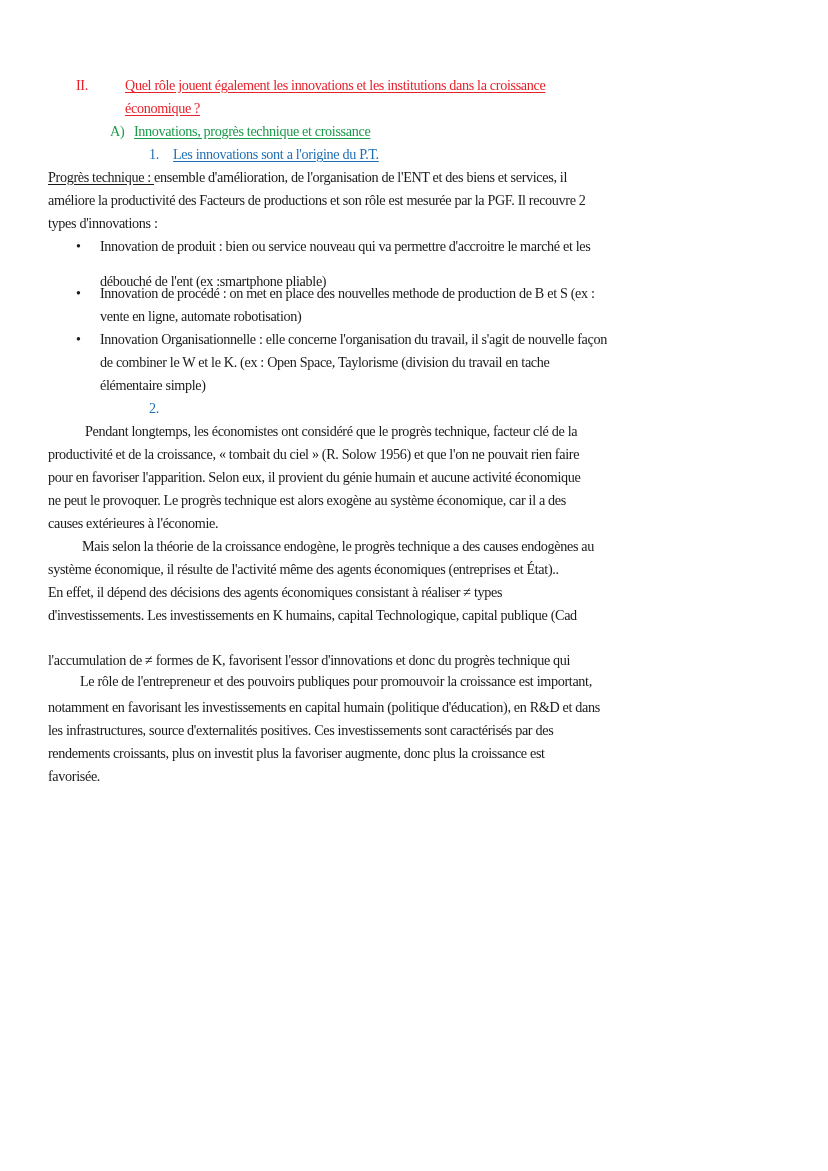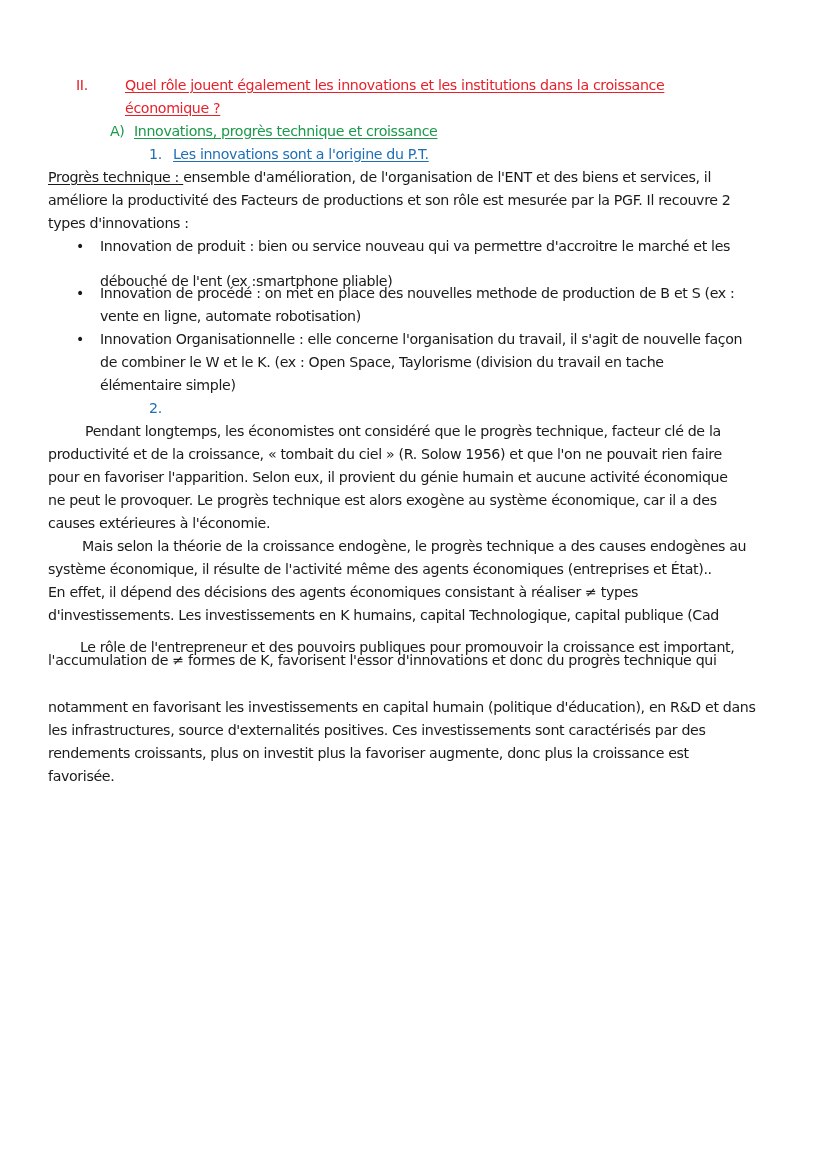--- a/index.html
+++ b/index.html
@@ -5,7 +5,7 @@
     html, body { margin: 0; padding: 0; background: #ffffff; }
     body { width: 828px; height: 1171px; position: relative; overflow: hidden;
       font-family: "DejaVu Sans", sans-serif; color: #1a1a1a; }
-    .page { position: absolute; left: 0; top: 0; width: 828px; height: 1171px; background: #fff; }
+    .page { position: absolute; left: 0; top: 0; width: 828px; height: 1171px; background: #fff; font-family: Liberation Serif, serif; }
     .line { position: absolute; white-space: nowrap; font-size: 14.2px; line-height: 23px; letter-spacing: -0.35px; }
     .u { text-decoration: underline; text-underline-offset: 2px; }
     .red { color: #e8202a; }

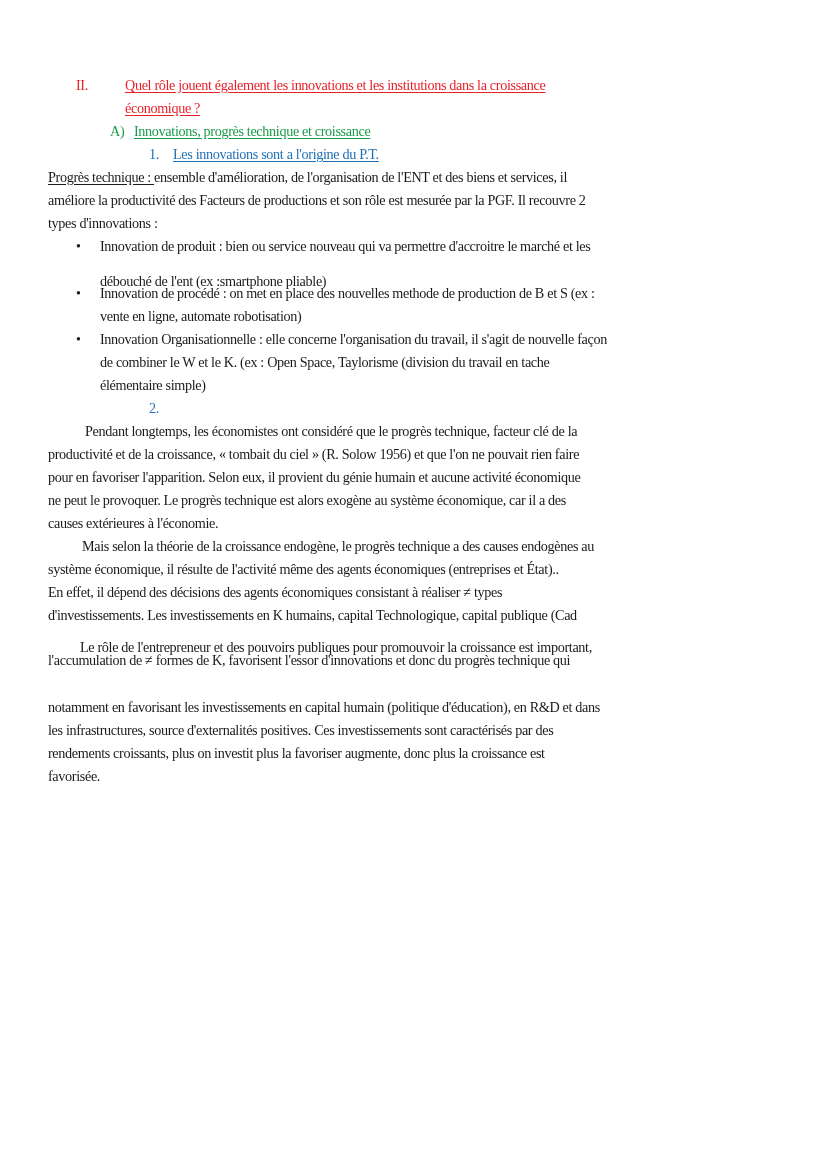--- a/index.html
+++ b/index.html
@@ -61,7 +61,7 @@
   <div class="line" style="left:48px; top:604px;">d'investissements. Les investissements en K humains, capital Technologique, capital publique (Cad</div>
   <div class="line" style="left:48px; top:627px;margin-top:22px;">l'accumulation de ≠ formes de K, favorisent l'essor d'innovations et donc du progrès technique qui</div>
 
-  <div class="line" style="left:80px; top:636px;">Le rôle de l'entrepreneur et des pouvoirs publiques pour promouvoir la croissance est important,</div>
+  <div class="line" style="left:80px; top:670px;">Le rôle de l'entrepreneur et des pouvoirs publiques pour promouvoir la croissance est important,</div>
   <div class="line" style="left:48px; top:696px;">notamment en favorisant les investissements en capital humain (politique d'éducation), en R&amp;D et dans</div>
   <div class="line" style="left:48px; top:719px;">les infrastructures, source d'externalités positives. Ces investissements sont caractérisés par des</div>
   <div class="line" style="left:48px; top:742px;">rendements croissants, plus on investit plus la favoriser augmente, donc plus la croissance est</div>

